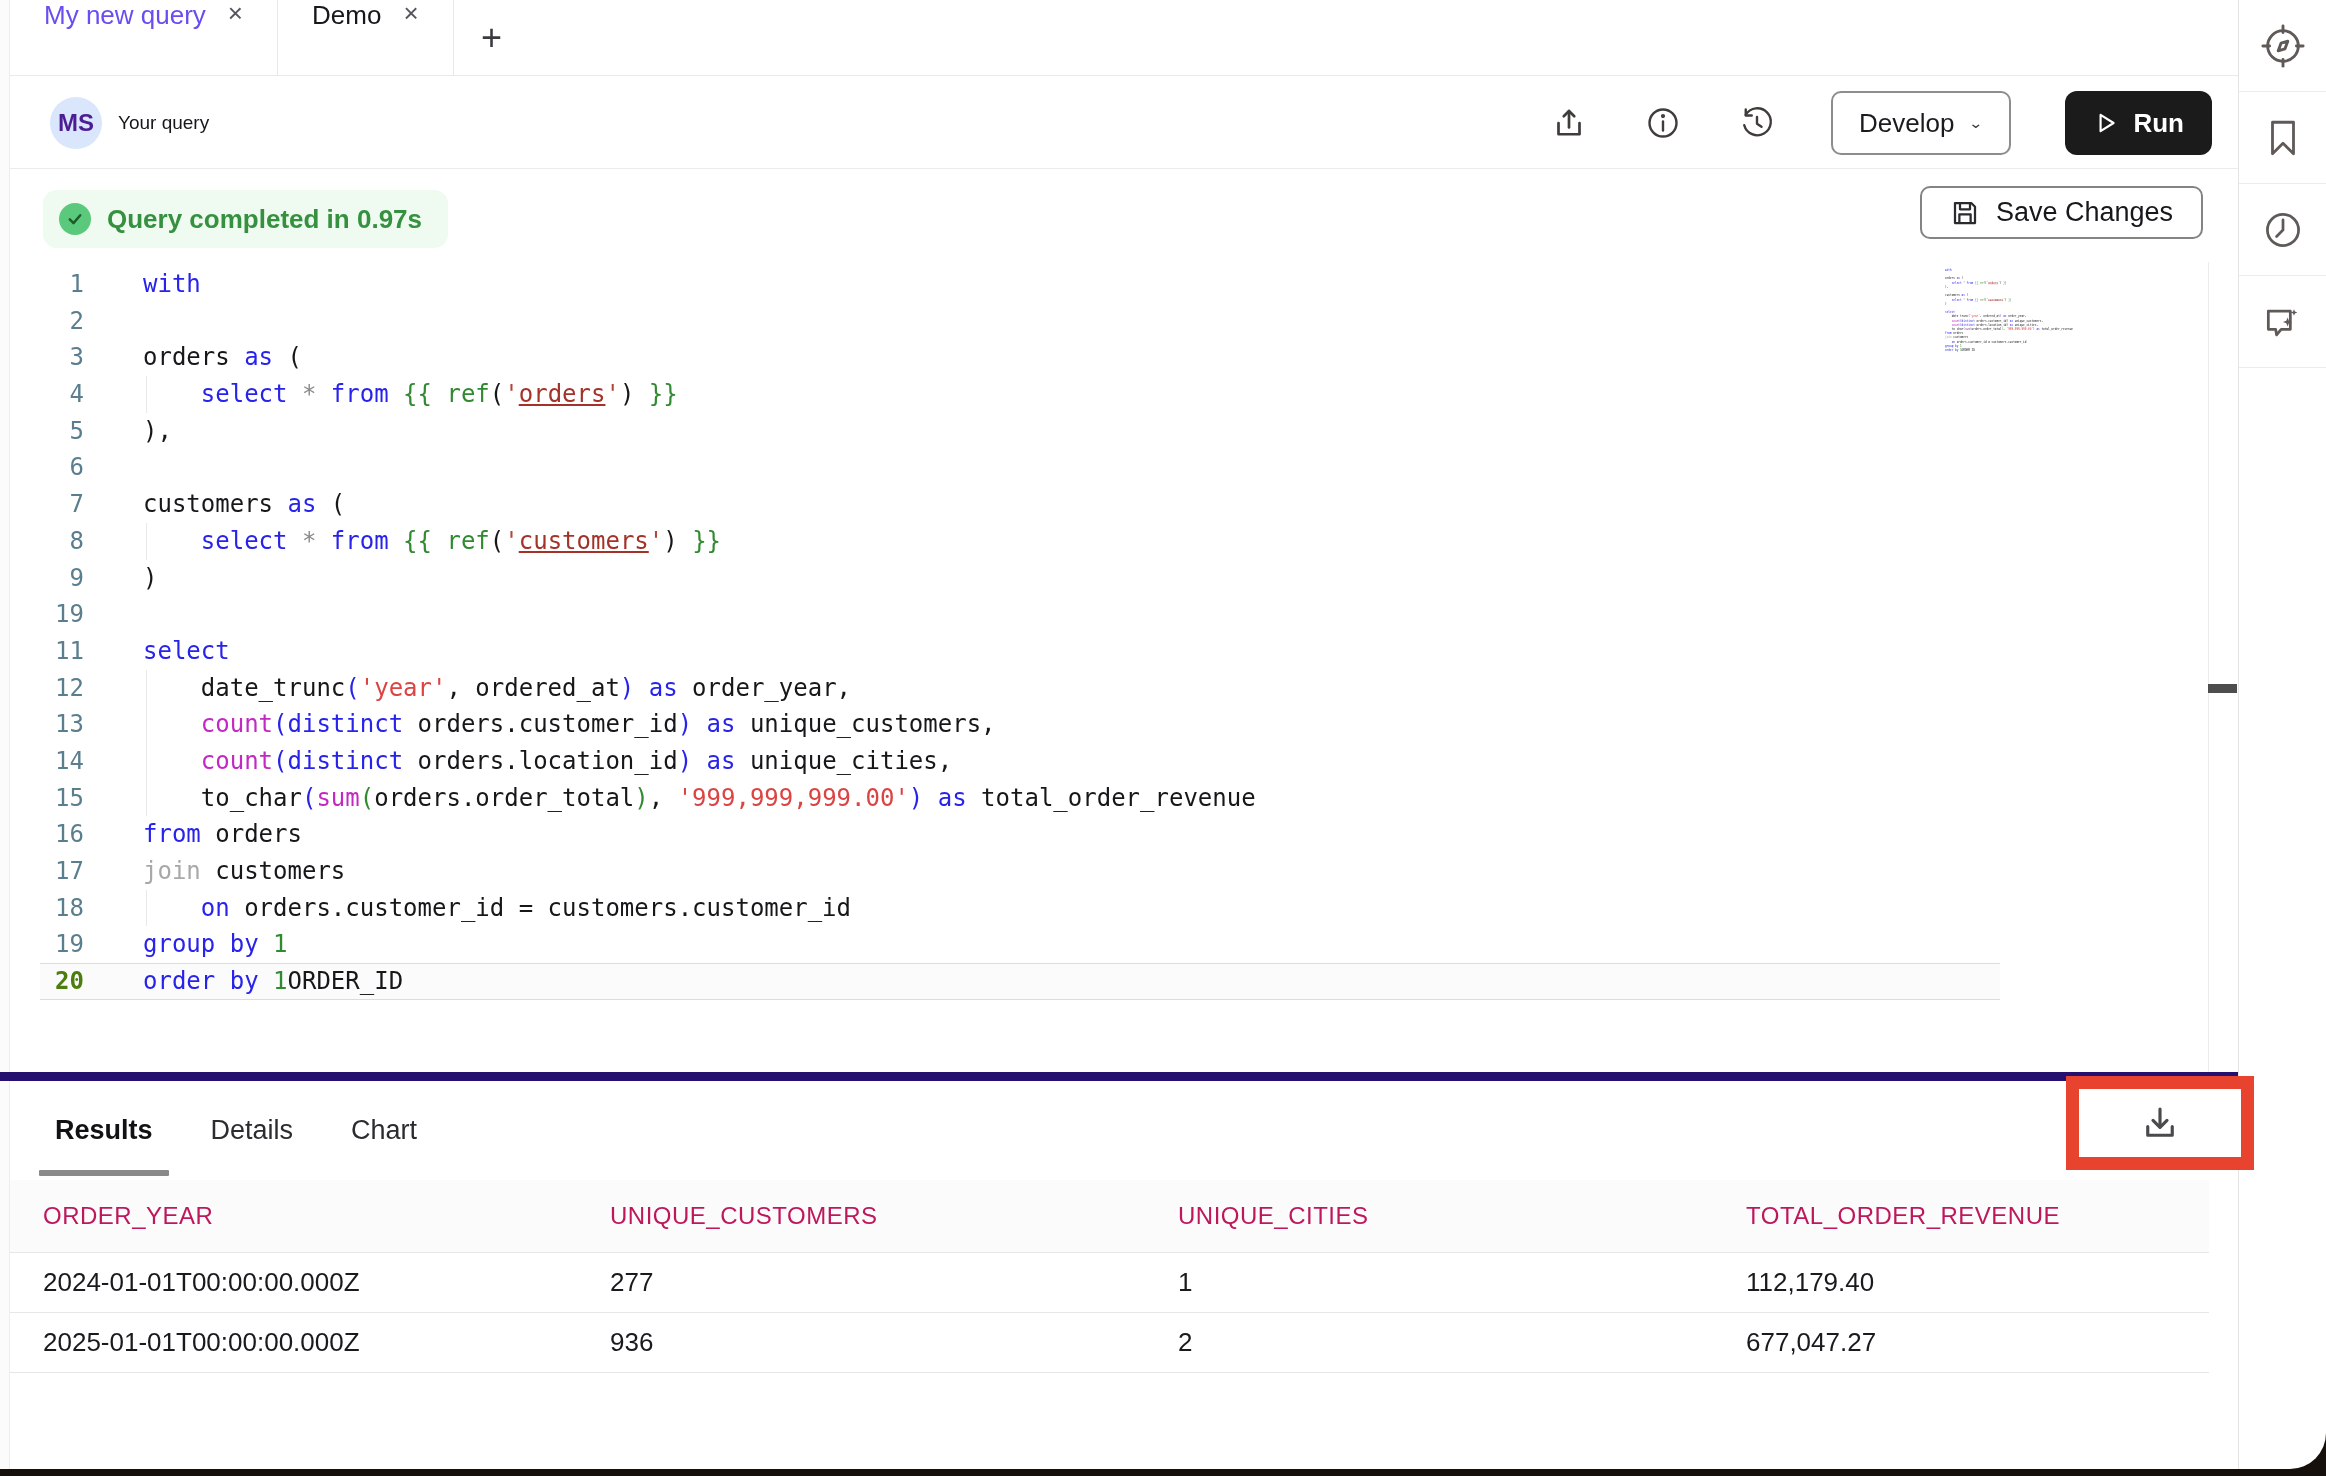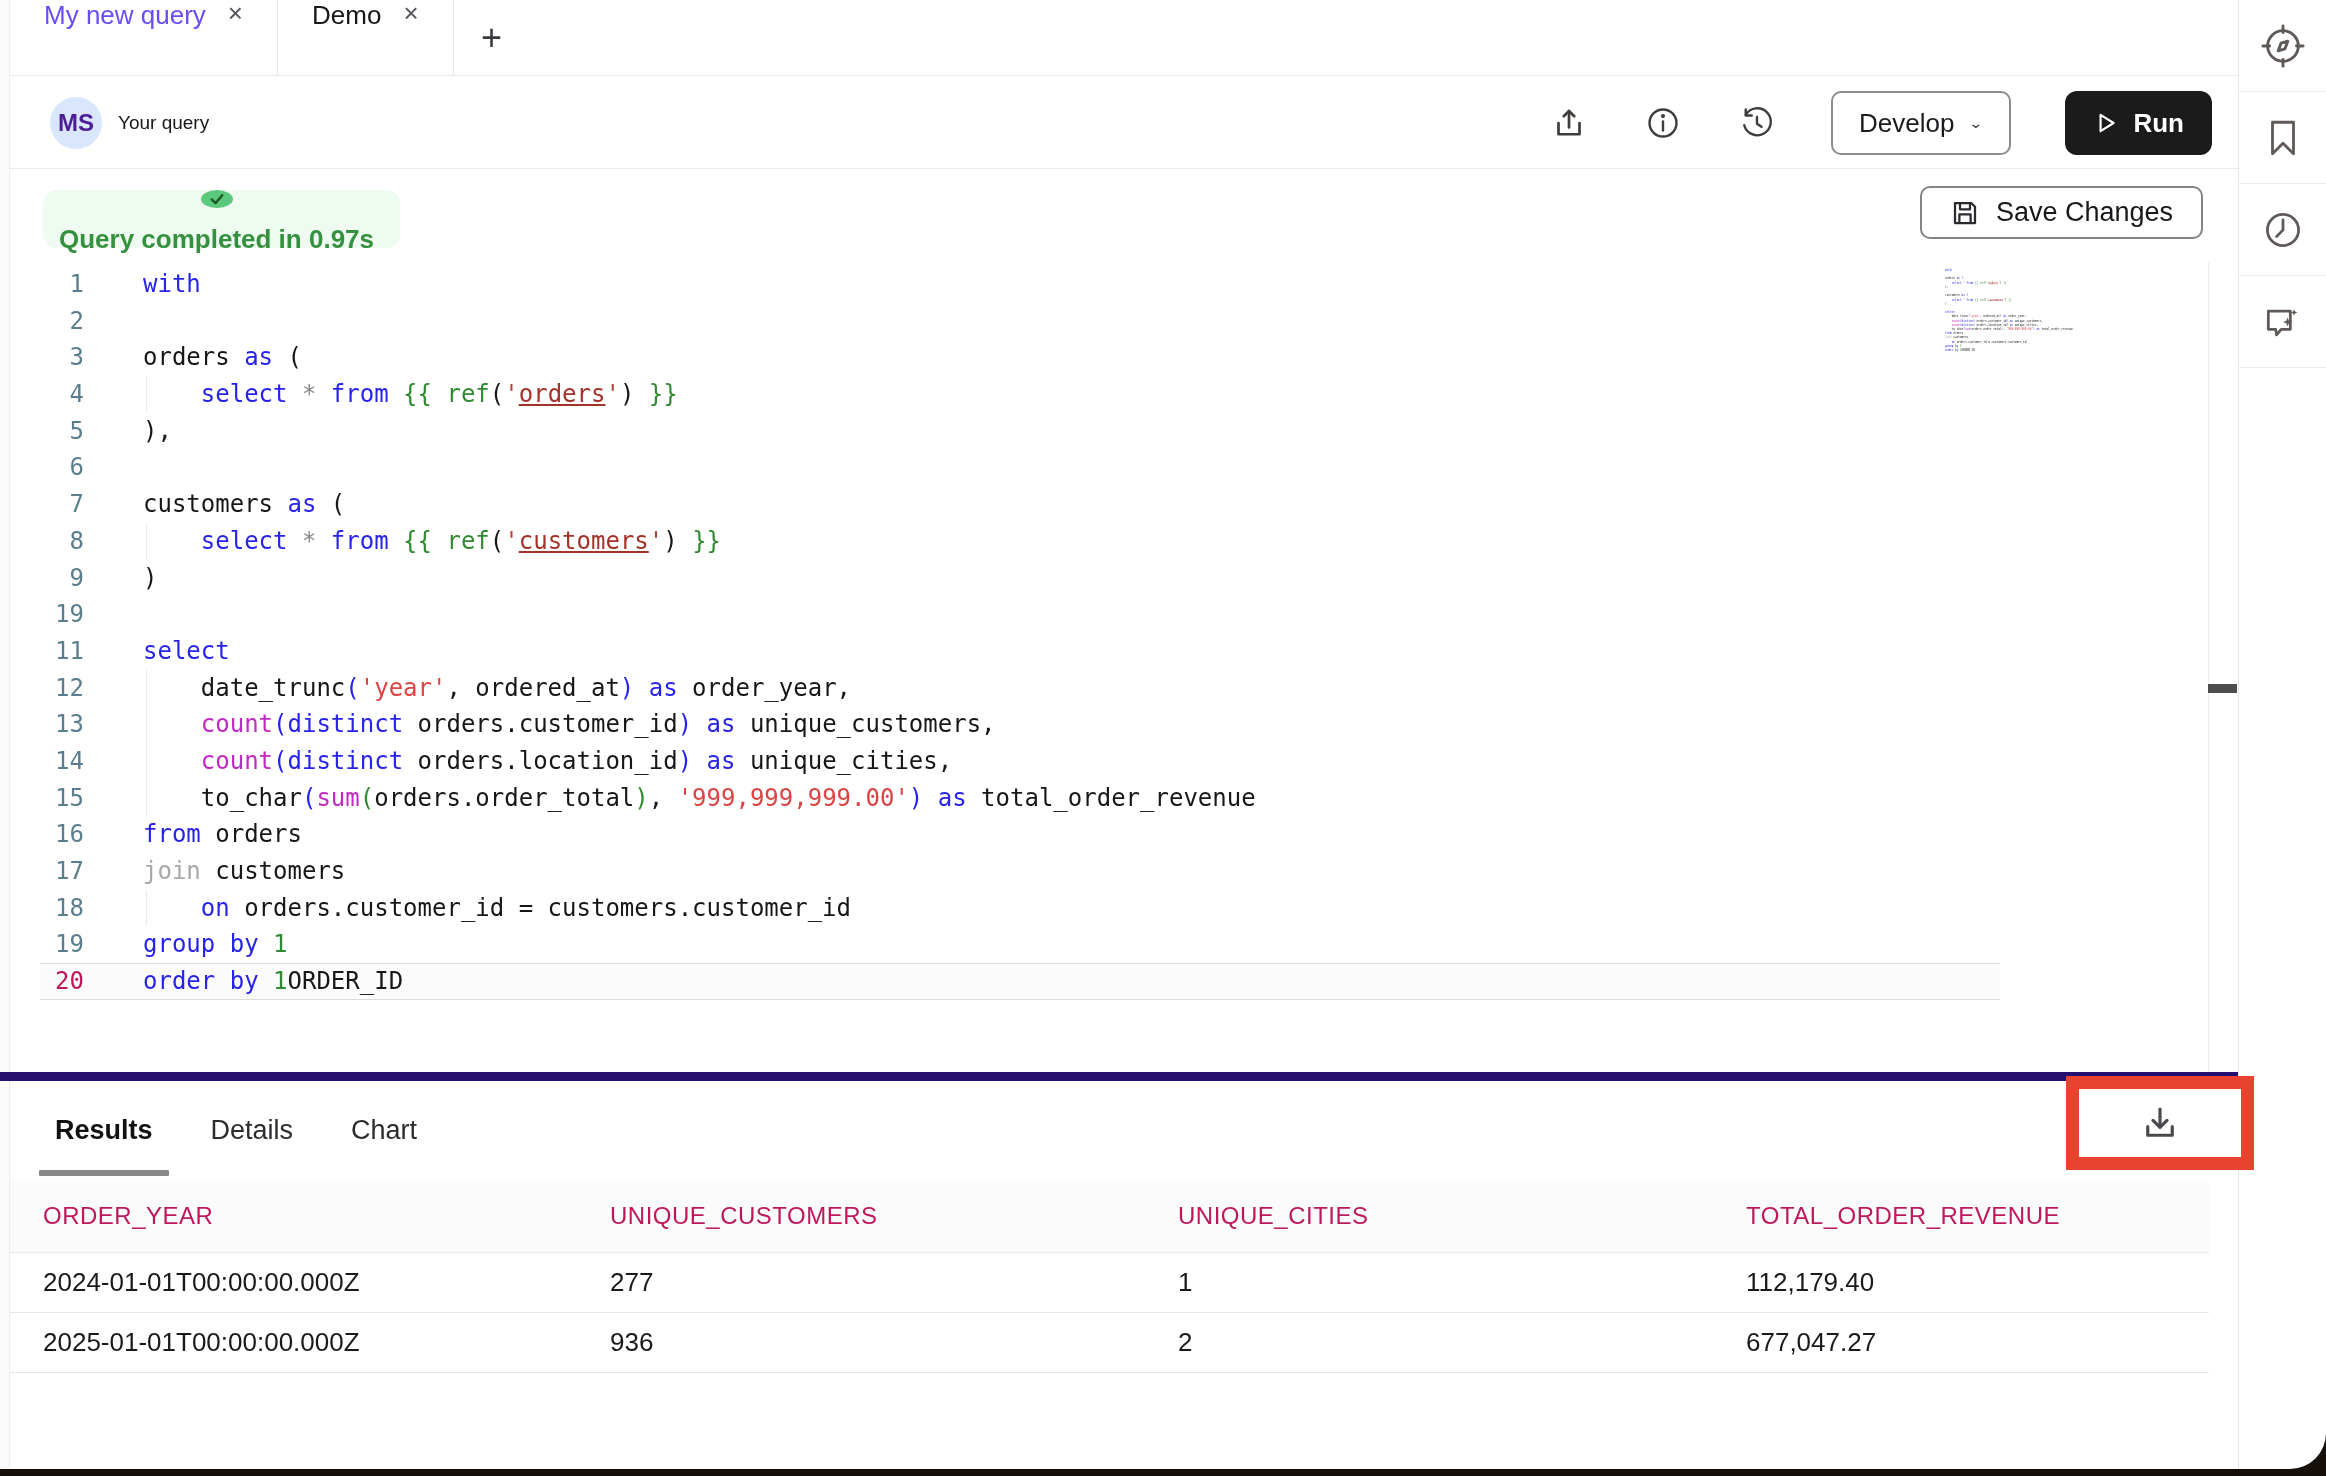--- a/index.html
+++ b/index.html
@@ -81,7 +81,7 @@
   .pill {
     position:absolute; left:33px; top:20px; height:58px;
     background:var(--success-bg); border-radius:14px;
-    display:flex; align-items:center; gap:16px; padding:0 26px 0 16px;flex-direction:column;
+    display:flex; align-items:center; gap:16px; padding:0 26px 0 16px;
   }
   .pill-check {
     width:32px; height:32px; border-radius:50%; background:var(--success-icon);

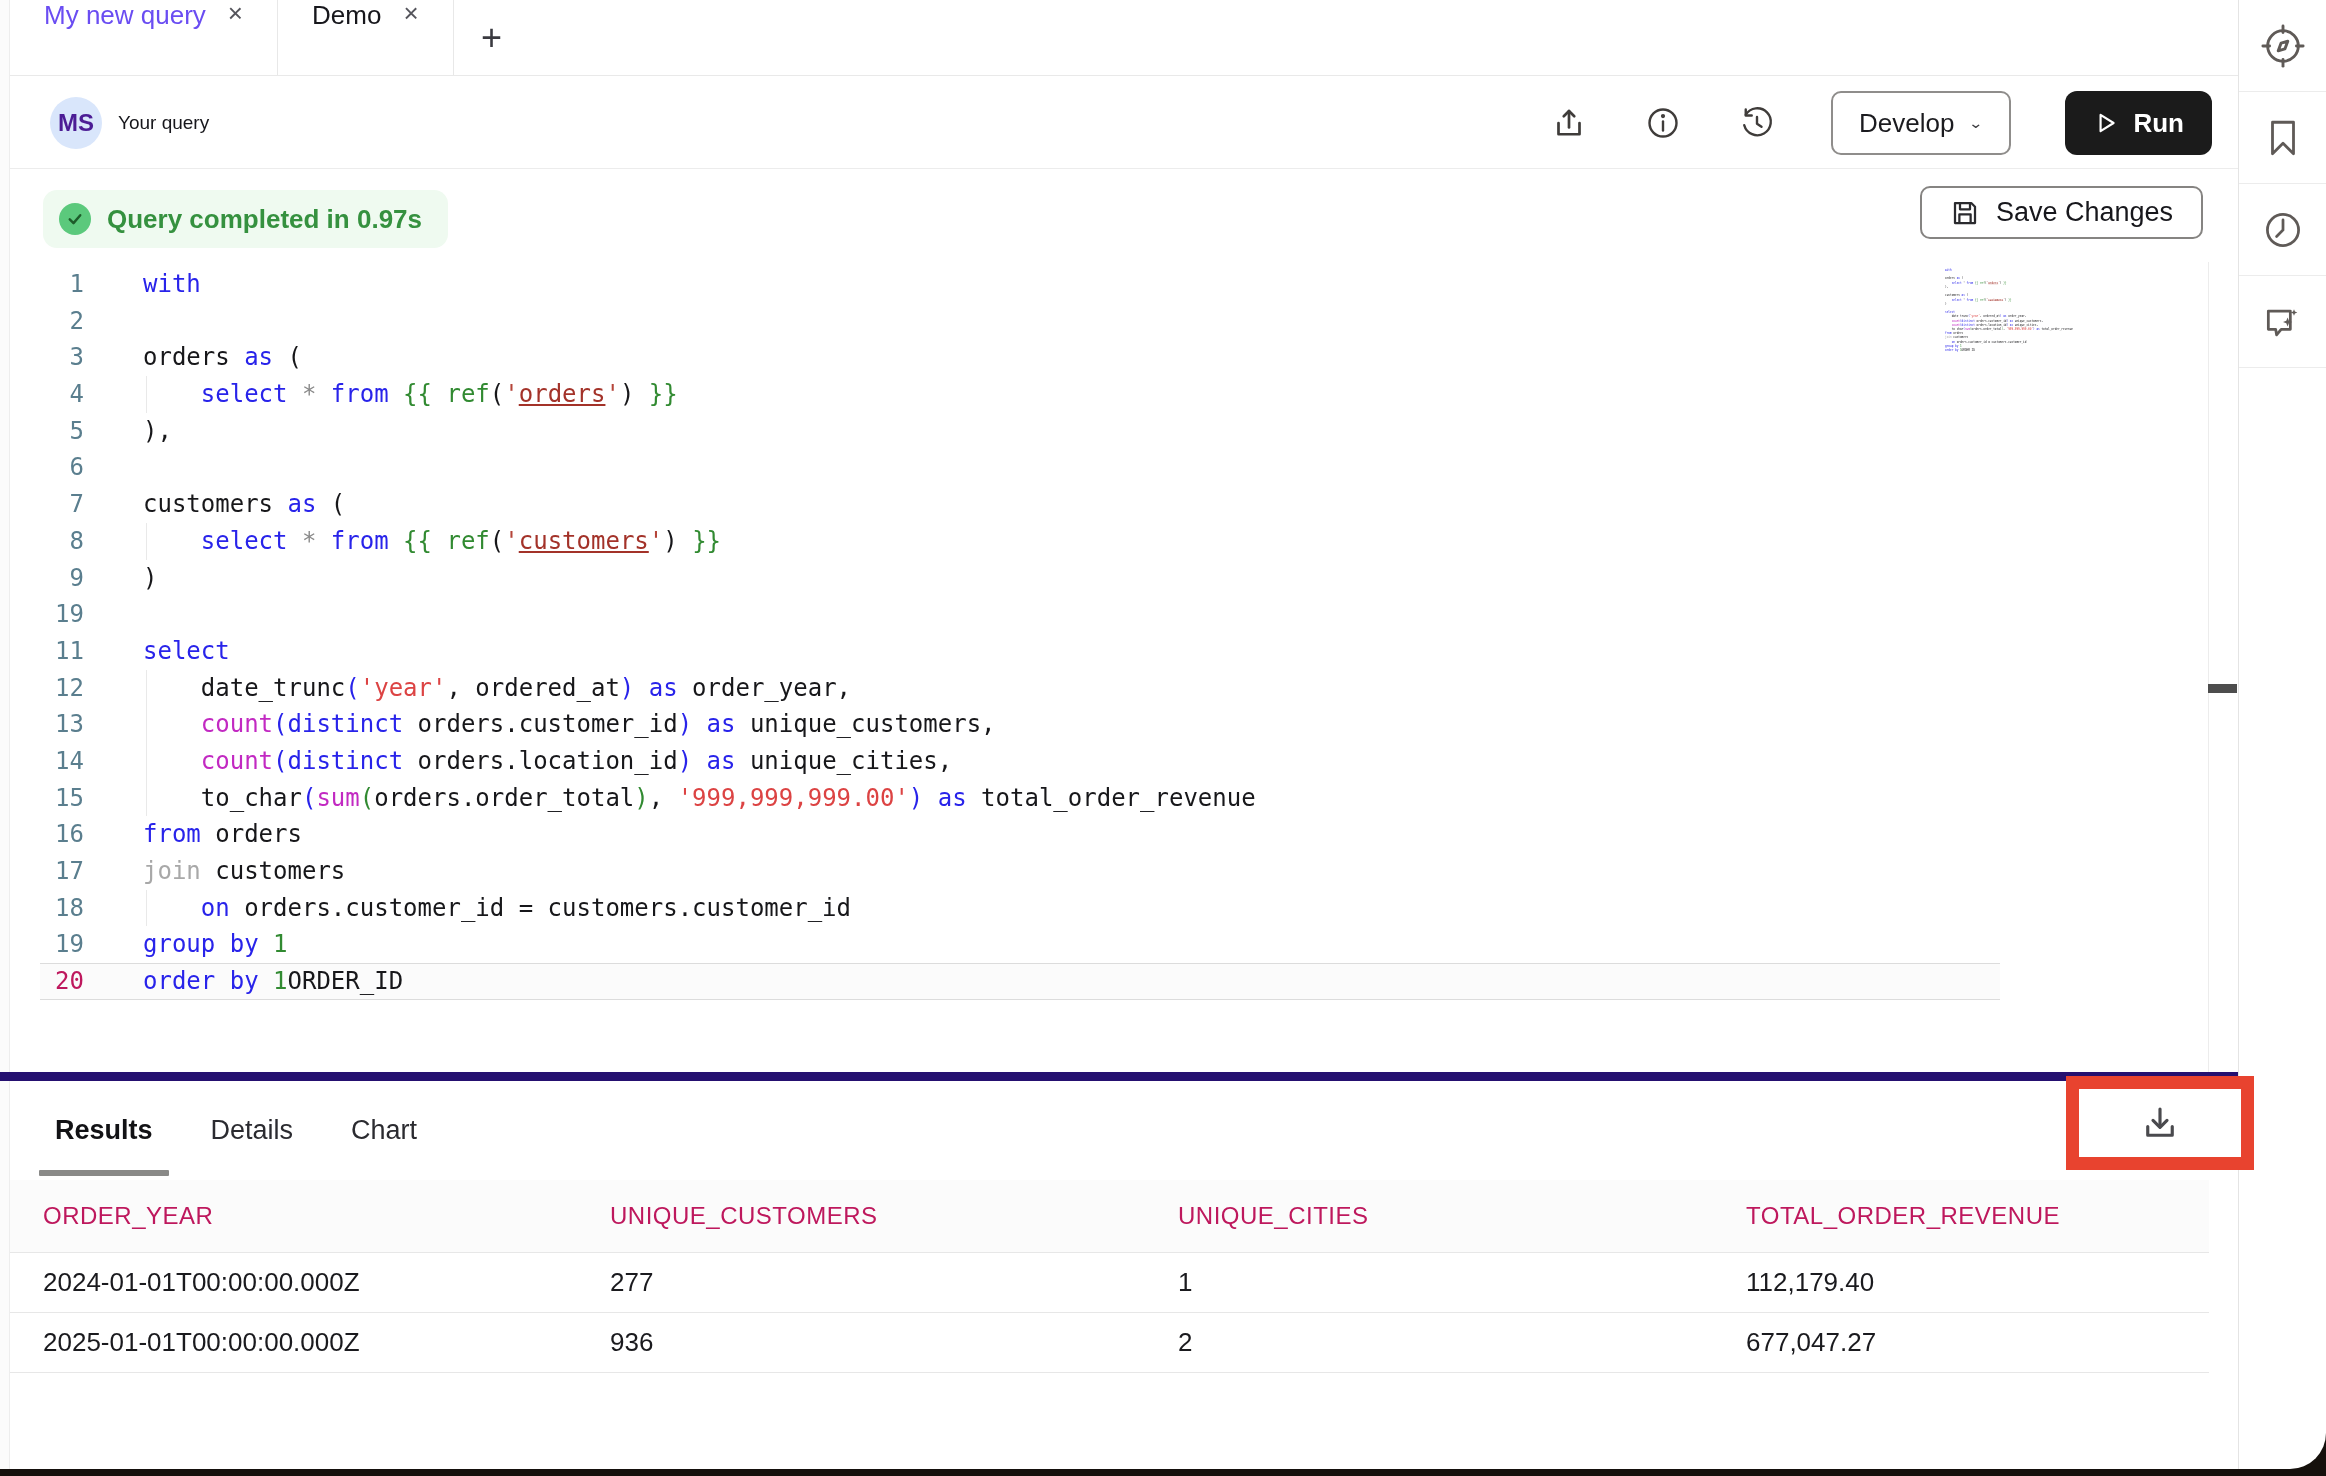--- a/index.html
+++ b/index.html
@@ -117,7 +117,7 @@
     background:#fbfbfb;
     box-shadow: inset 0 1px 0 #dcdcdc, inset 0 -1px 0 #dcdcdc;
   }
-  .line.active .ln { color:#be185d; }
+  .line.active .ln { color:#4d7c0f;font-weight:bold; }
   .tk-kw   { color:var(--kw-blue); }
   .tk-pl   { color:#17171a; }
   .tk-fn   { color:#c229c2; }

